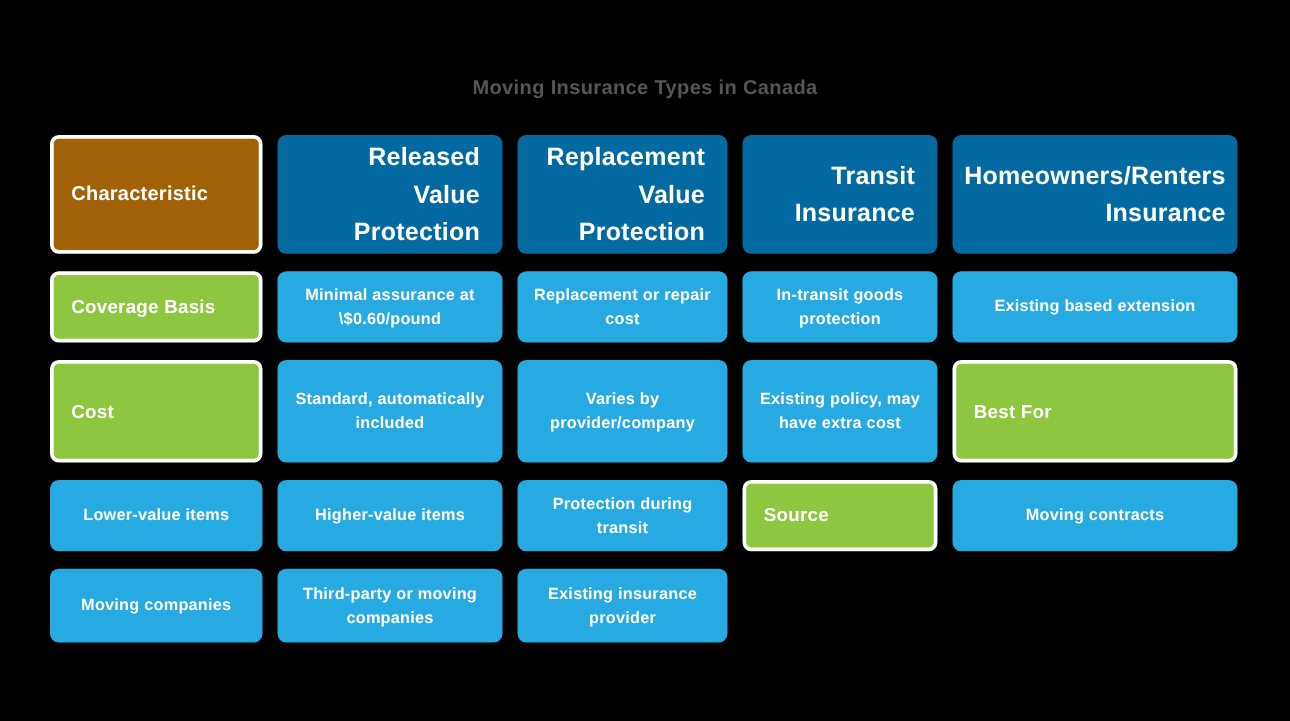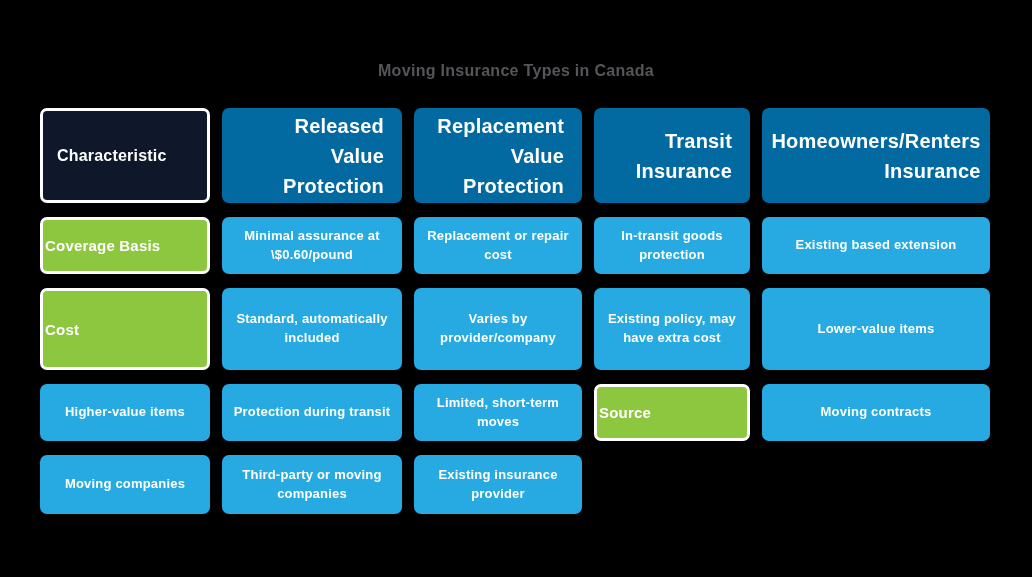--- a/index.html
+++ b/index.html
@@ -49,7 +49,7 @@
     padding: 0 18px;
   }
   .corner {
-    background: #0f172a;
+    background: #a16207;
     border: 3px solid #ffffff;
     justify-content: flex-start;
     text-align: left;

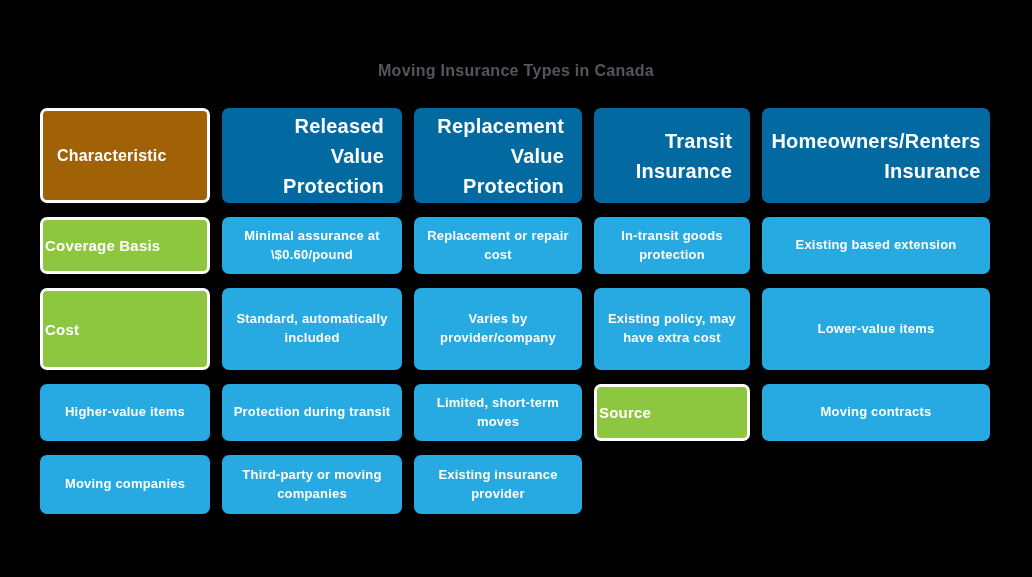--- a/index.html
+++ b/index.html
@@ -64,7 +64,7 @@
     text-align: left;
     font-weight: bold;
     font-size: 15px;
-    padding: 0 2px;
+    padding: 0 14px;
   }
   .data {
     background: #26aae1;

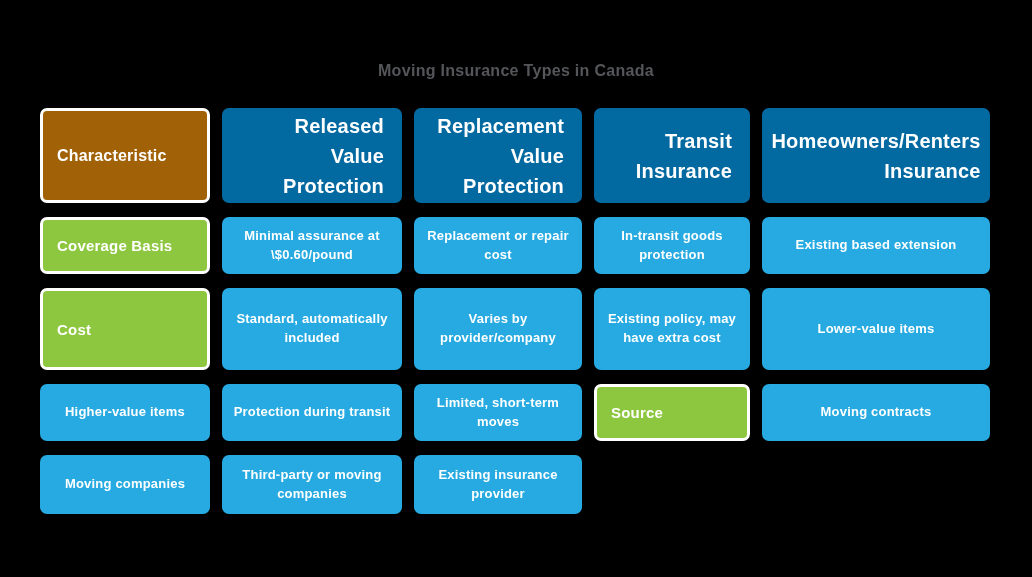--- a/index.html
+++ b/index.html
@@ -100,6 +100,7 @@
   <div class="cell data">Varies by provider/company</div>
   <div class="cell data">Existing policy, may have extra cost</div>
 
+  <div class="cell rowlabel">Best For</div>
   <div class="cell data">Lower-value items</div>
   <div class="cell data">Higher-value items</div>
   <div class="cell data">Protection during transit</div>

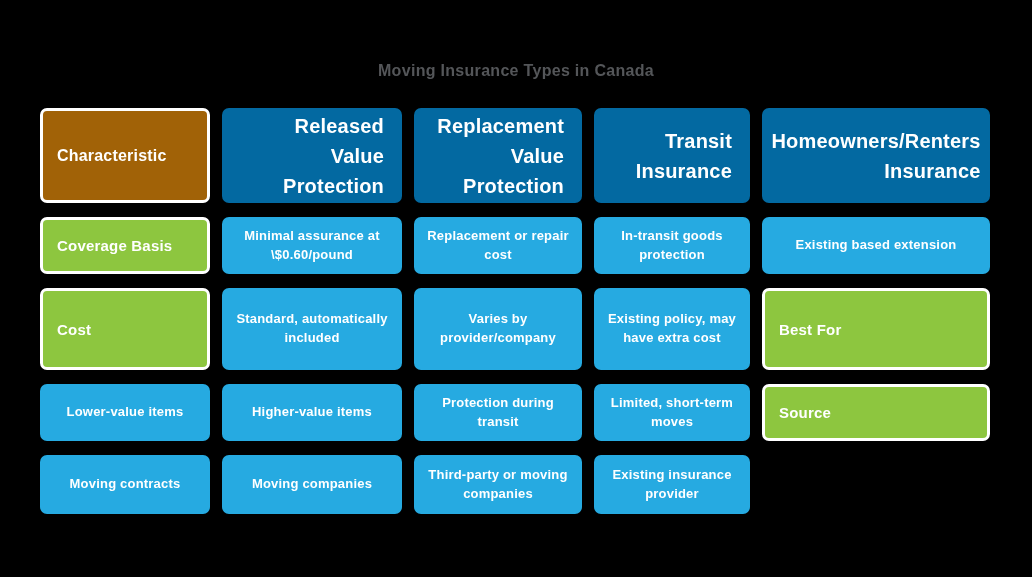--- a/index.html
+++ b/index.html
@@ -104,7 +104,6 @@
   <div class="cell data">Lower-value items</div>
   <div class="cell data">Higher-value items</div>
   <div class="cell data">Protection during transit</div>
-  <div class="cell data">Limited, short-term moves</div>
 
   <div class="cell rowlabel">Source</div>
   <div class="cell data">Moving contracts</div>

